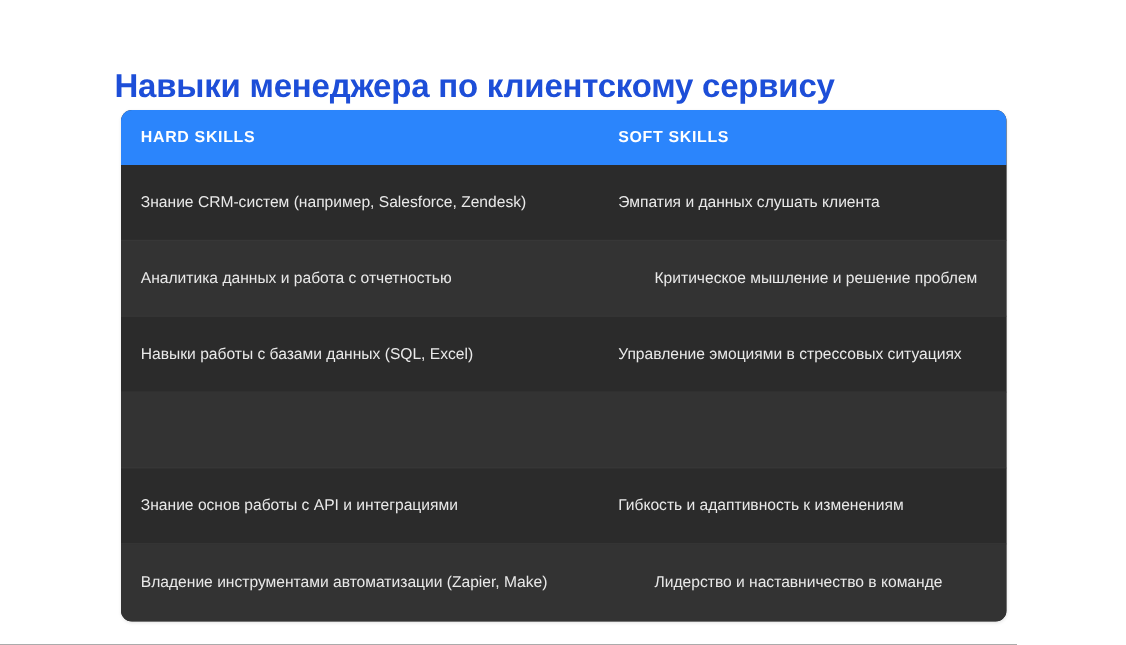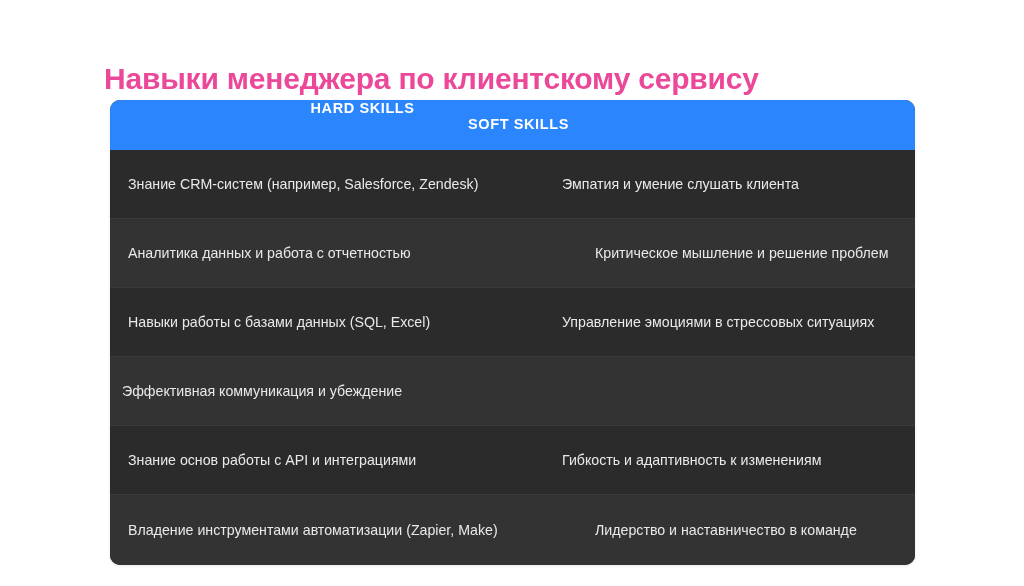--- a/index.html
+++ b/index.html
@@ -27,7 +27,7 @@
     width: 840px;
     font-size: 30px;
     font-weight: bold;
-    color: #ec4899;
+    color: #1d4ed8;
     letter-spacing: -0.2px;
     line-height: 38px;
     white-space: nowrap;

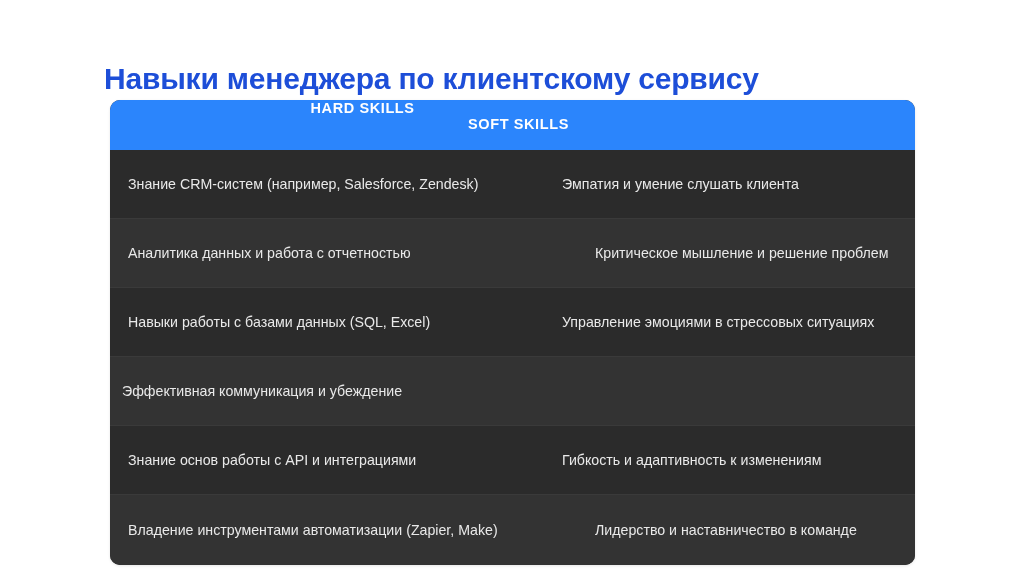--- a/index.html
+++ b/index.html
@@ -49,7 +49,6 @@
     background: #2b85fc;
     height: 50px;
     align-items: center;
-    flex-direction: column;
   }
 
   .th {

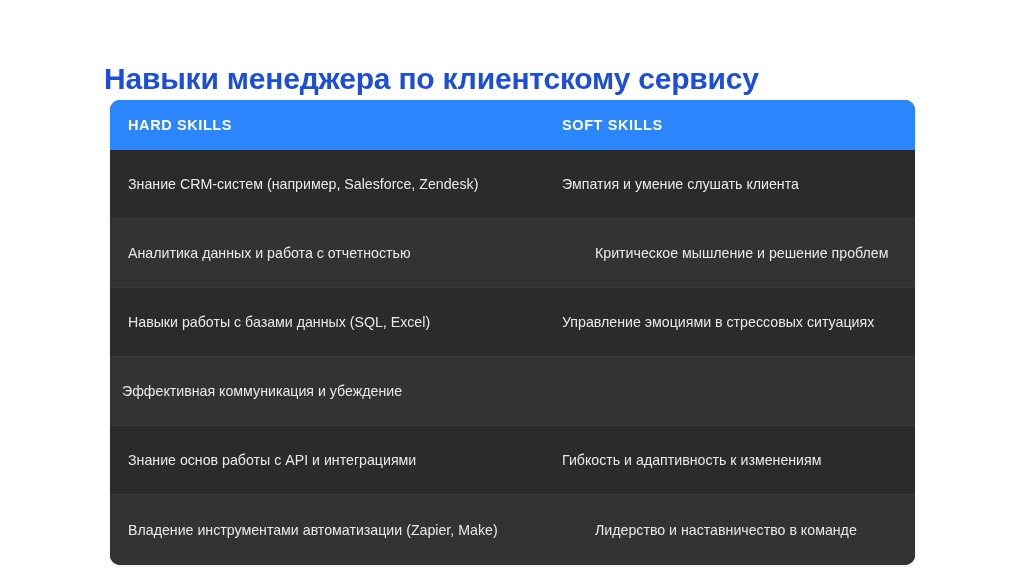--- a/index.html
+++ b/index.html
@@ -106,7 +106,7 @@
 
     <div class="table-row shade-a">
       <div class="td col-hard">Знание CRM-систем (например, Salesforce, Zendesk)</div>
-      <div class="td col-soft">Эмпатия и умение слушать клиента</div>
+      <div class="td col-soft">Эмпатия и данных слушать клиента</div>
     </div>
 
     <div class="table-row shade-b">

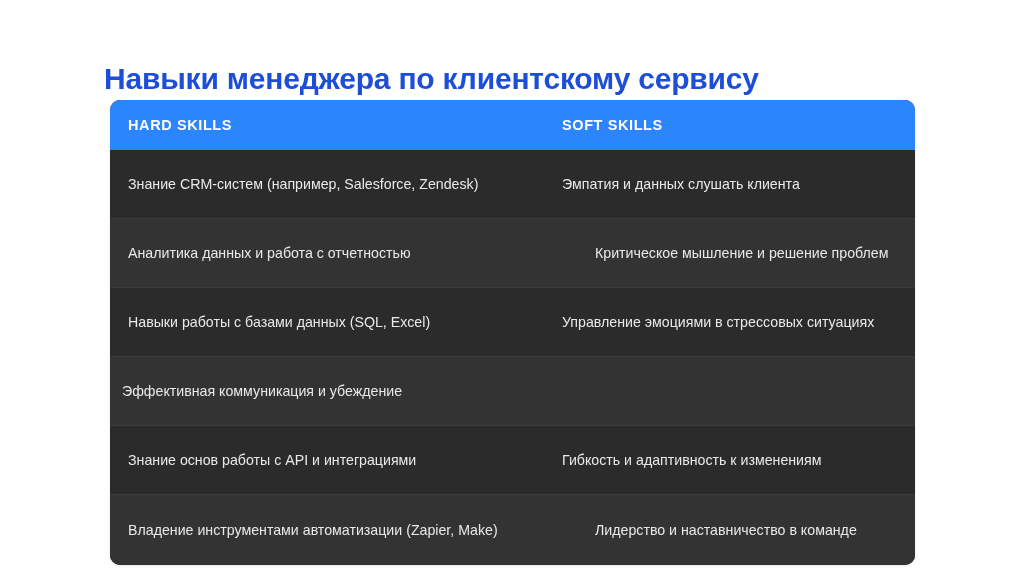--- a/index.html
+++ b/index.html
@@ -120,7 +120,6 @@
     </div>
 
     <div class="table-row shade-b">
-      <div class="td col-soft">Эффективная коммуникация и убеждение</div>
     </div>
 
     <div class="table-row shade-a">

